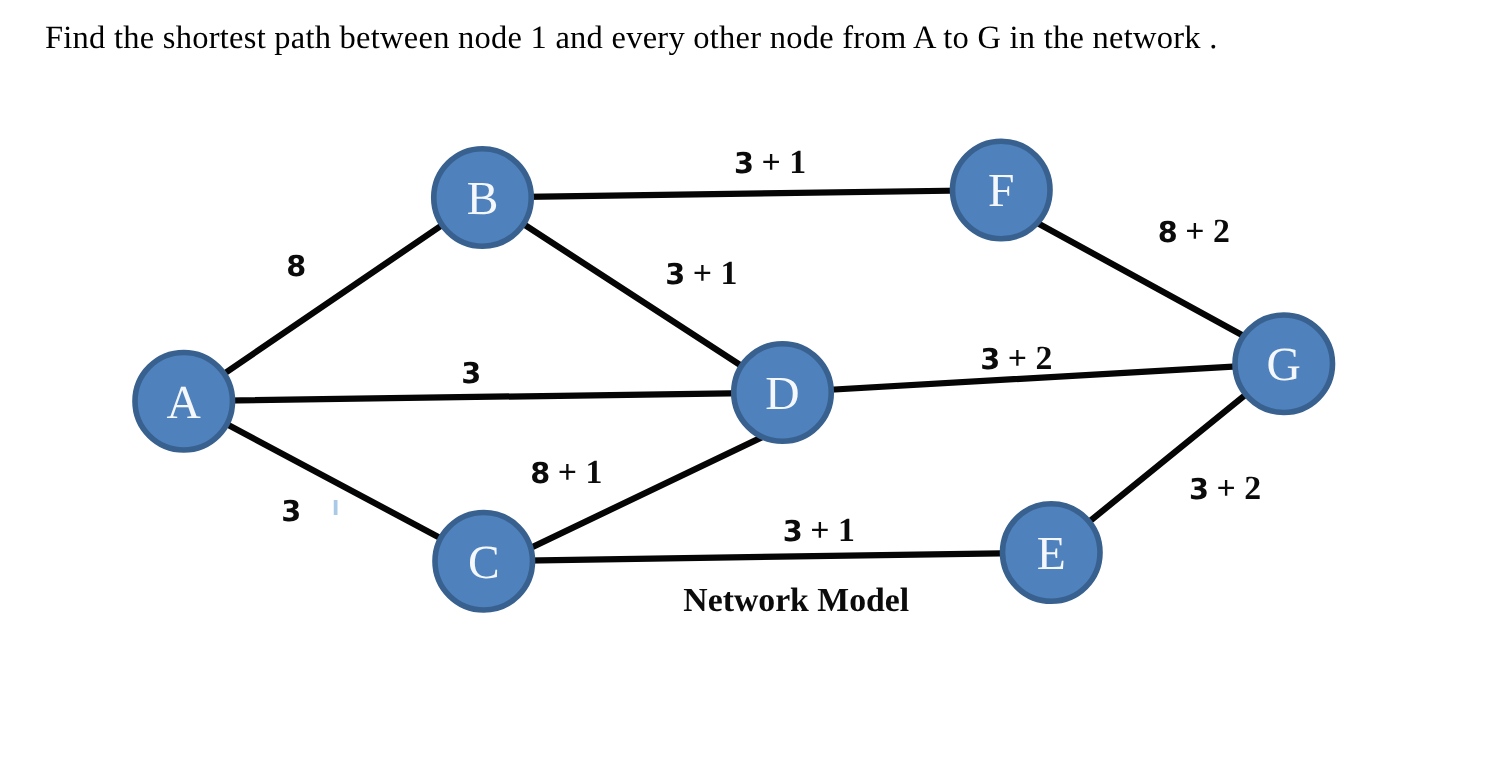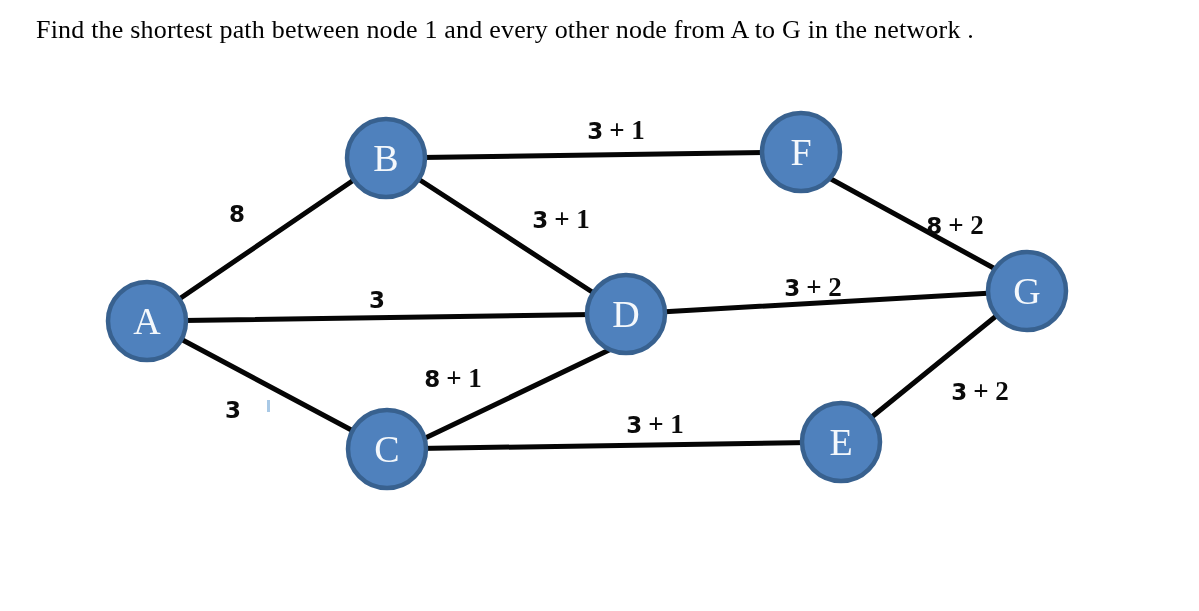--- a/index.html
+++ b/index.html
@@ -143,7 +143,7 @@
 
   <div class="wlabel" style="left:813px; top:287px;"><span class="wnum">3</span><span class="wrest">+ 2</span></div>
 
-  <div class="wlabel" style="left:955px; top:185px;margin-top:40px;"><span class="wnum">8</span><span class="wrest">+ 2</span></div>
+  <div class="wlabel" style="left:955px; top:185px;"><span class="wnum">8</span><span class="wrest">+ 2</span></div>
 
   <div class="wlabel" style="left:980px; top:391px;"><span class="wnum">3</span><span class="wrest">+ 2</span></div>
 

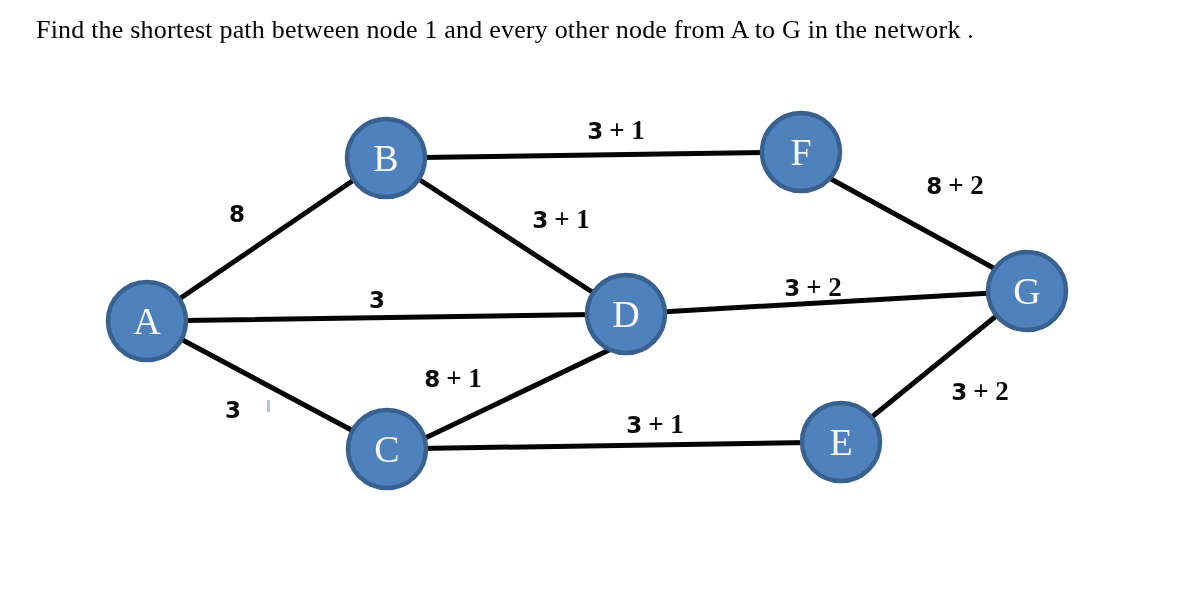--- a/index.html
+++ b/index.html
@@ -147,6 +147,7 @@
 
   <div class="wlabel" style="left:980px; top:391px;"><span class="wnum">3</span><span class="wrest">+ 2</span></div>
 
+  <div class="caption">Network Model</div>
 
   <div class="stray"></div>
 

